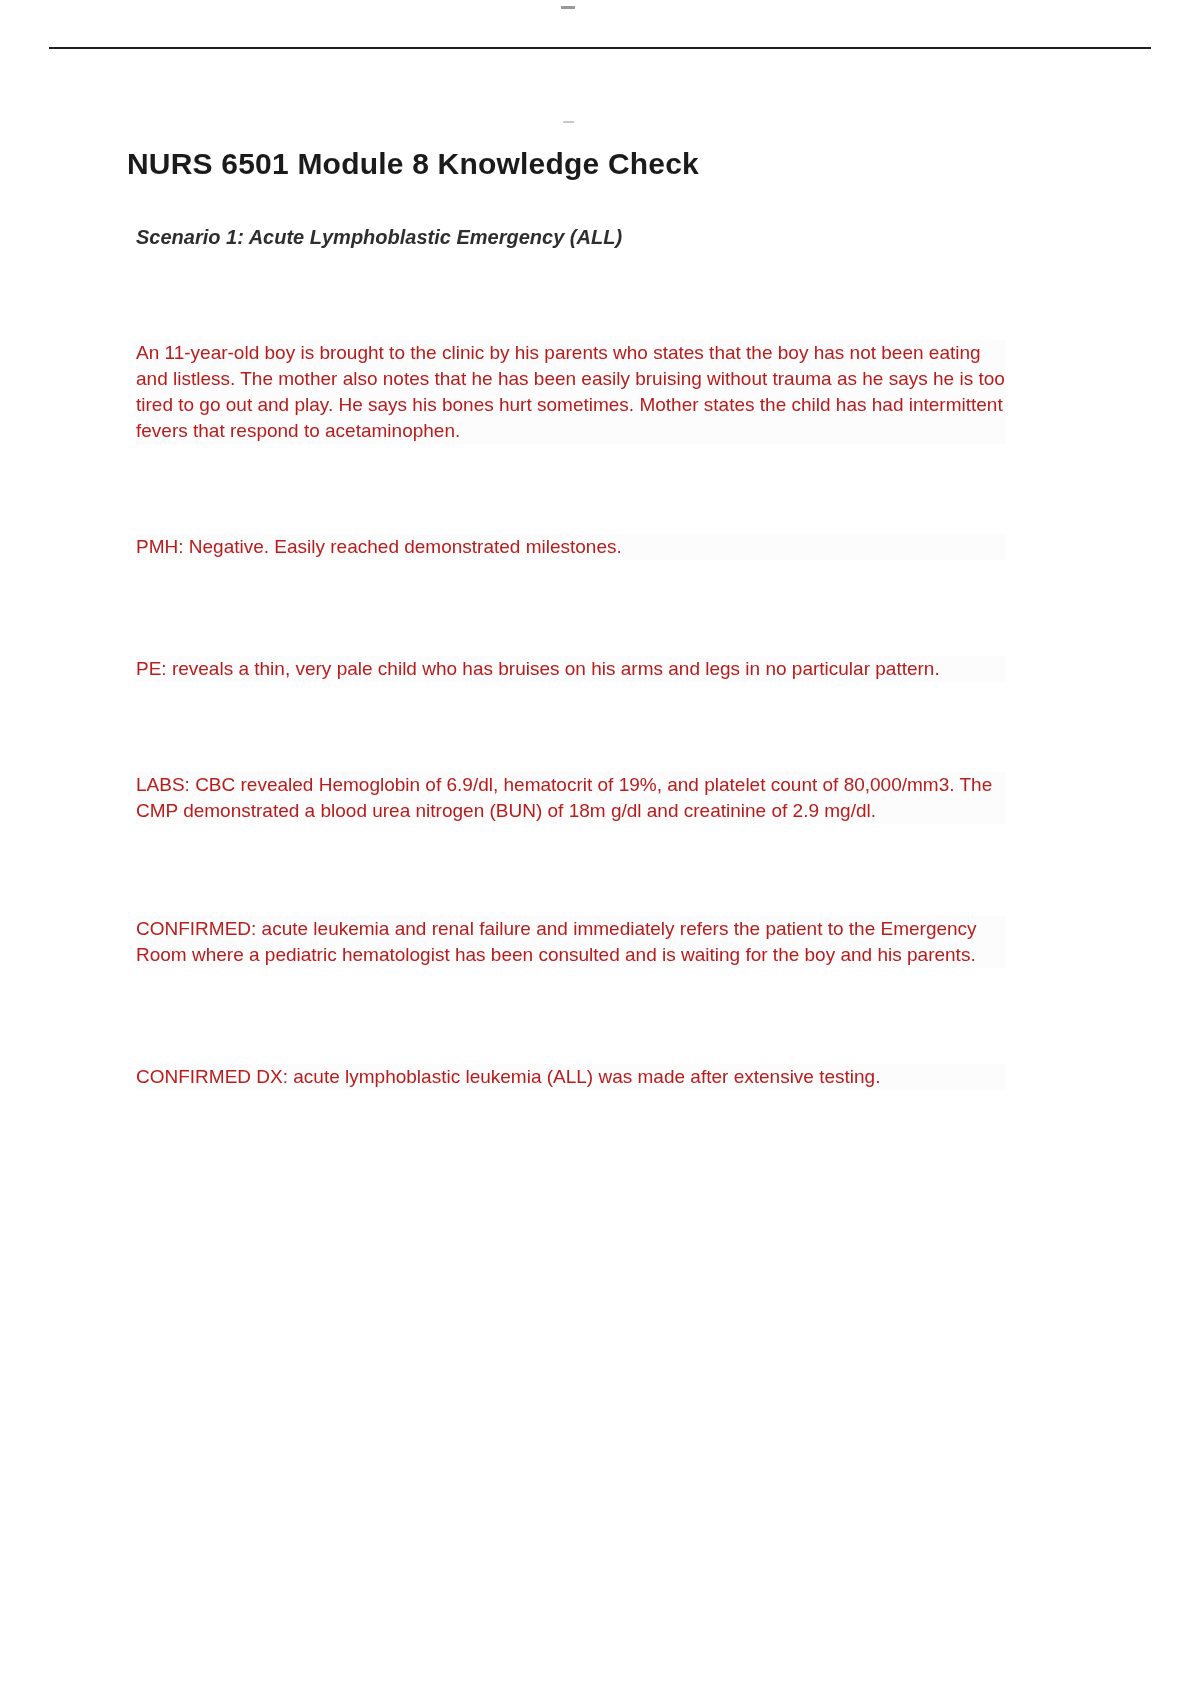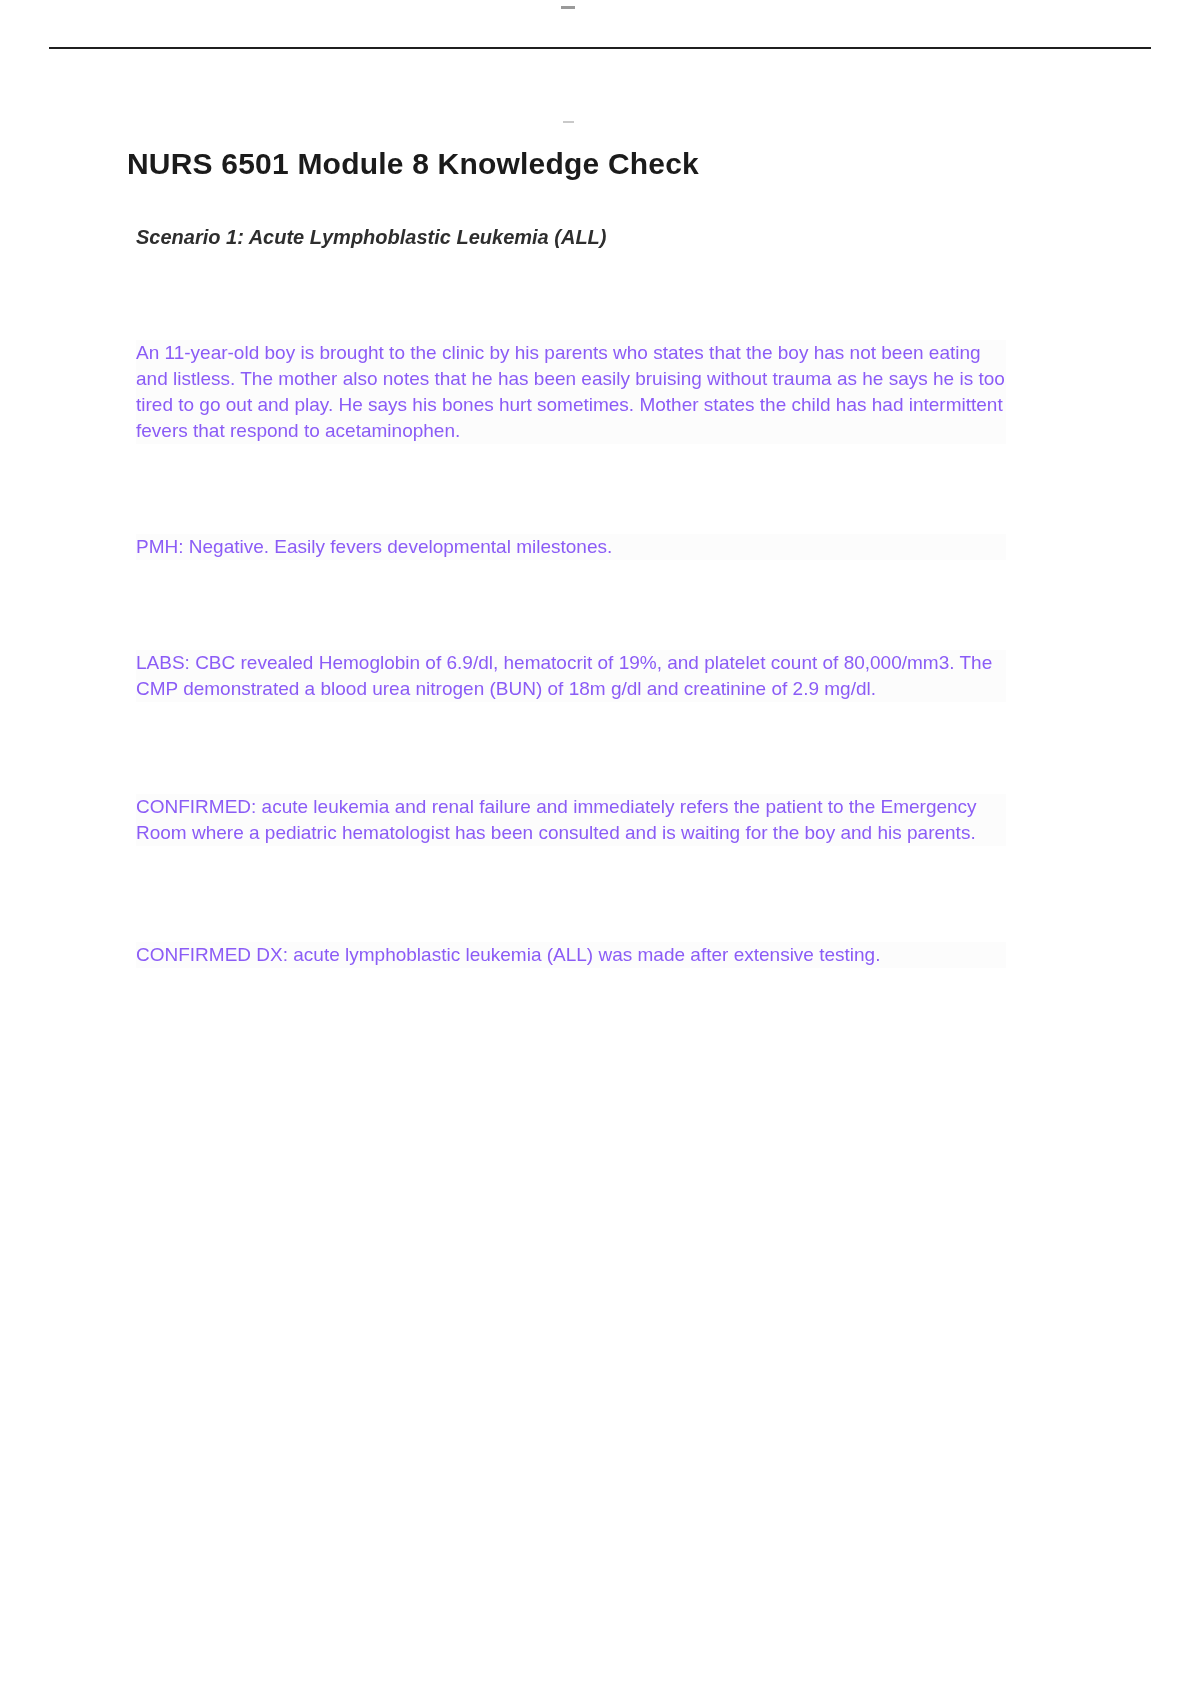--- a/index.html
+++ b/index.html
@@ -96,7 +96,7 @@
   <div class="content">
     <h1 class="doc-title">NURS 6501 Module 8 Knowledge Check</h1>
 
-    <h2 class="doc-subtitle">Scenario 1: Acute Lymphoblastic Leukemia (ALL)</h2>
+    <h2 class="doc-subtitle">Scenario 1: Acute Lymphoblastic Emergency (ALL)</h2>
 
     <p class="doc-paragraph mt-p1">An 11-year-old boy is brought to the clinic by his parents who states that the boy has not been eating and listless. The mother also notes that he has been easily bruising without trauma as he says he is too tired to go out and play. He says his bones hurt sometimes. Mother states the child has had intermittent fevers that respond to acetaminophen.</p>
 

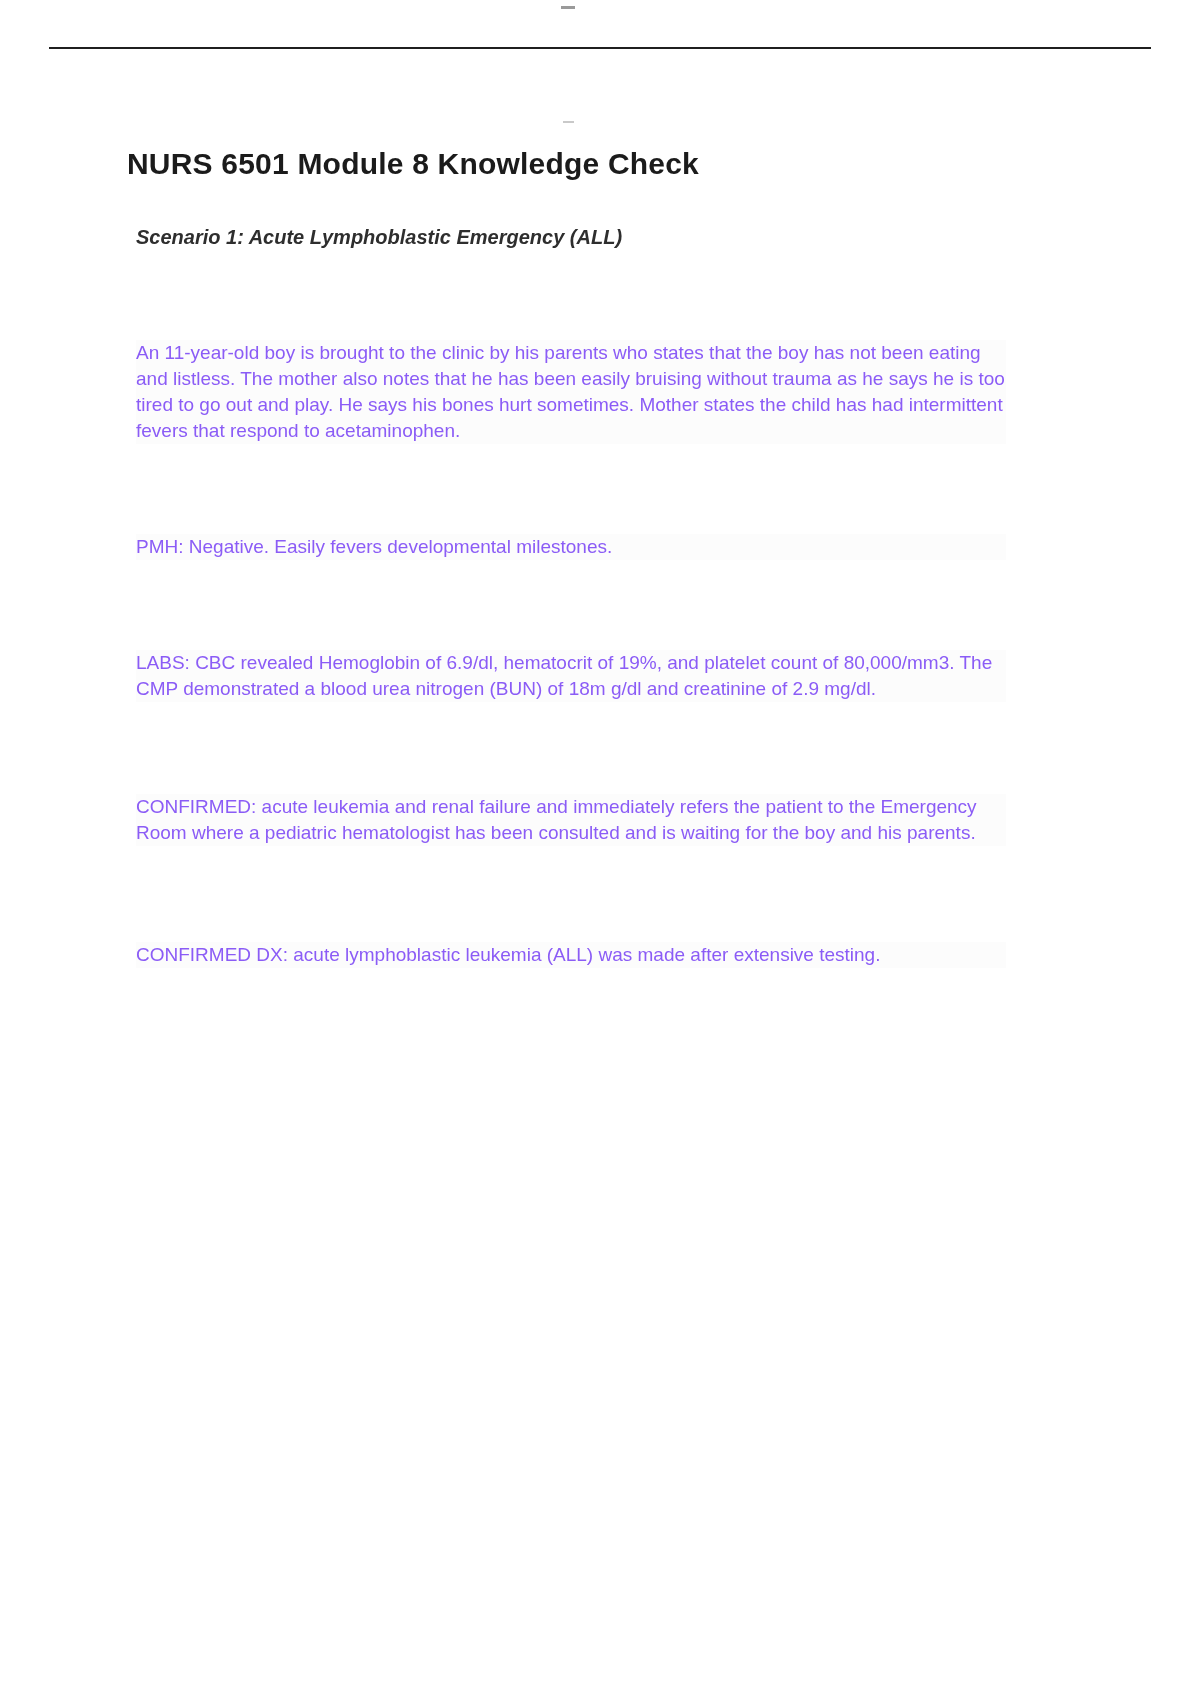--- a/index.html
+++ b/index.html
@@ -73,7 +73,7 @@
     margin: 0;
     font-size: 19px;
     line-height: 26px;
-    color: #8b5cf6;
+    color: #b91c1c;
     background: rgba(0,0,0,0.012);
   }
   .mt-p1 { margin-top: 90px; }

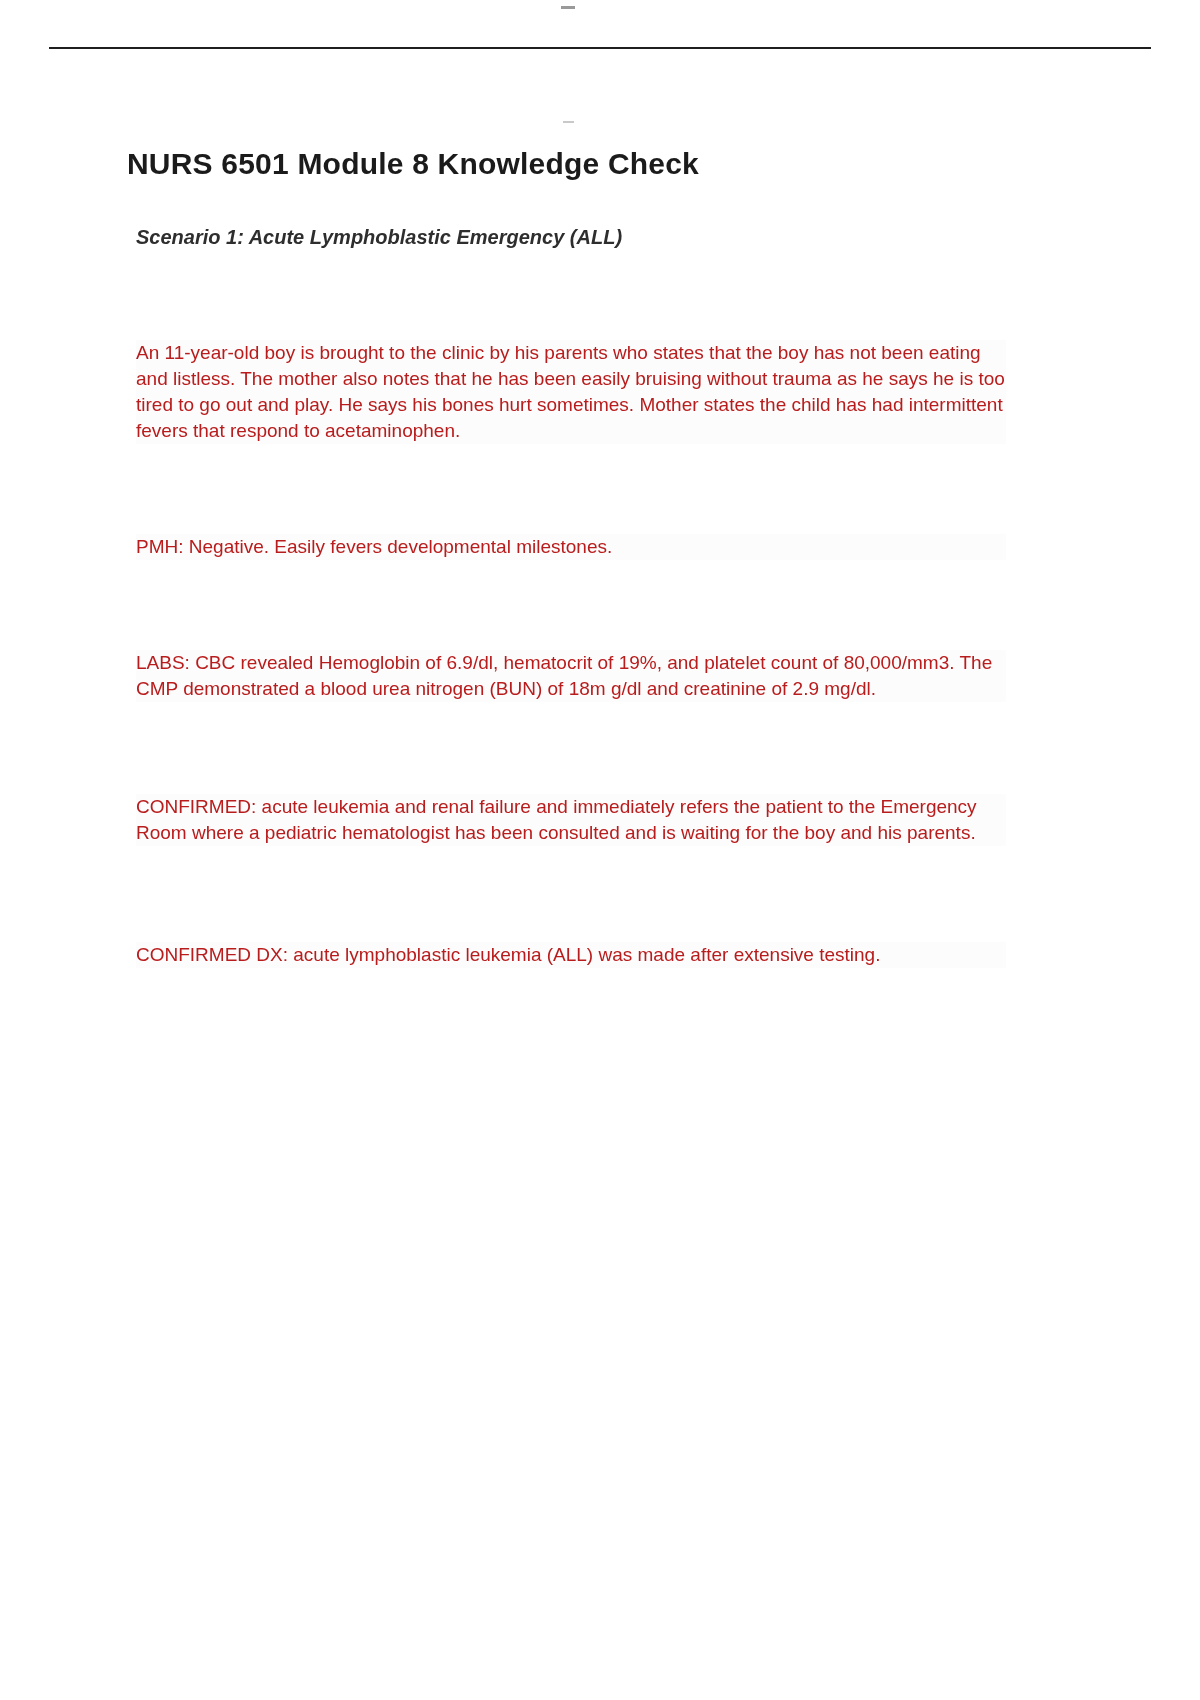--- a/index.html
+++ b/index.html
@@ -101,7 +101,7 @@
     <p class="doc-paragraph mt-p1">An 11-year-old boy is brought to the clinic by his parents who states that the boy has not been eating and listless. The mother also notes that he has been easily bruising without trauma as he says he is too tired to go out and play. He says his bones hurt sometimes. Mother states the child has had intermittent fevers that respond to acetaminophen.</p>
 
 
-    <p class="doc-paragraph mt-p3">PMH: Negative. Easily fevers developmental milestones.</p>
+    <p class="doc-paragraph mt-p3">PMH: Negative. Easily reached demonstrated milestones.</p>
 
 
     <p class="doc-paragraph mt-p5">LABS: CBC revealed Hemoglobin of 6.9/dl, hematocrit of 19%, and platelet count of 80,000/mm3. The CMP demonstrated a blood urea nitrogen (BUN) of 18m g/dl and creatinine of 2.9 mg/dl.</p>

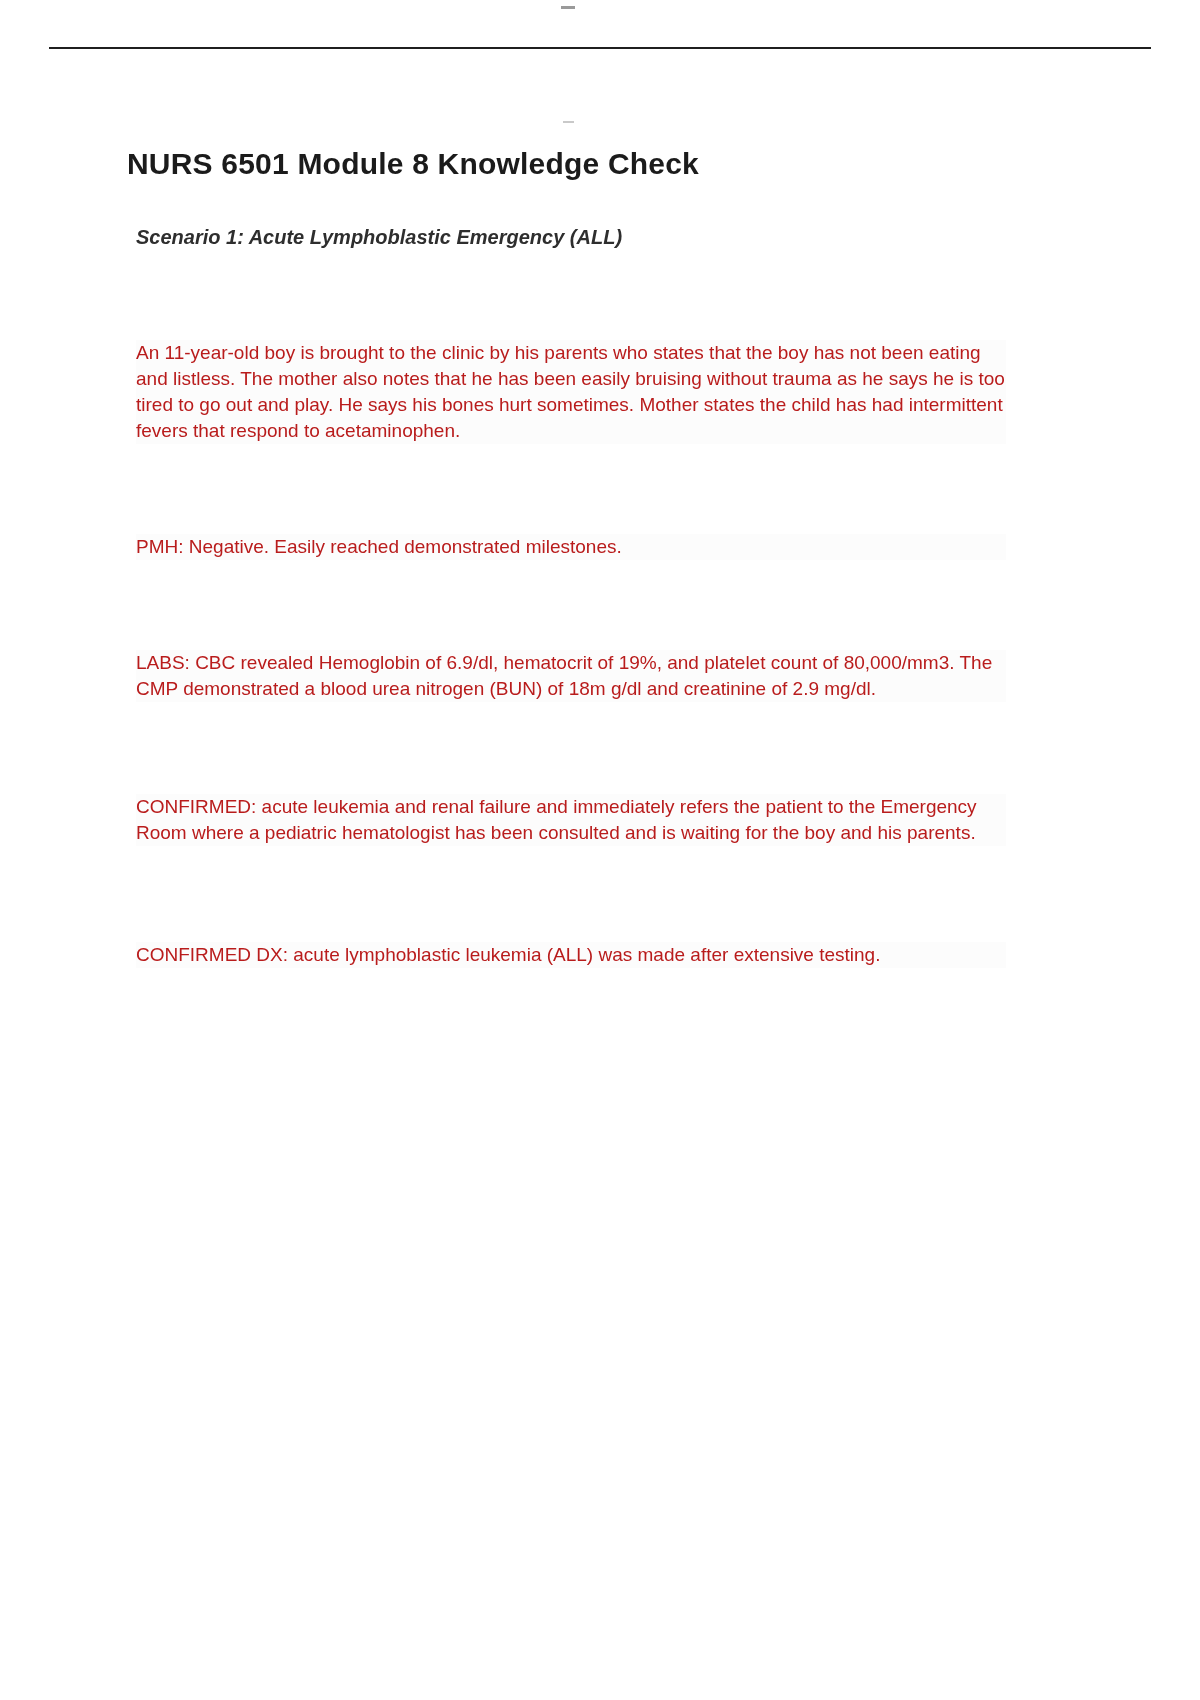--- a/index.html
+++ b/index.html
@@ -103,6 +103,7 @@
 
     <p class="doc-paragraph mt-p3">PMH: Negative. Easily reached demonstrated milestones.</p>
 
+    <p class="doc-paragraph mt-p4">PE: reveals a thin, very pale child who has bruises on his arms and legs in no particular pattern.</p>
 
     <p class="doc-paragraph mt-p5">LABS: CBC revealed Hemoglobin of 6.9/dl, hematocrit of 19%, and platelet count of 80,000/mm3. The CMP demonstrated a blood urea nitrogen (BUN) of 18m g/dl and creatinine of 2.9 mg/dl.</p>
 

